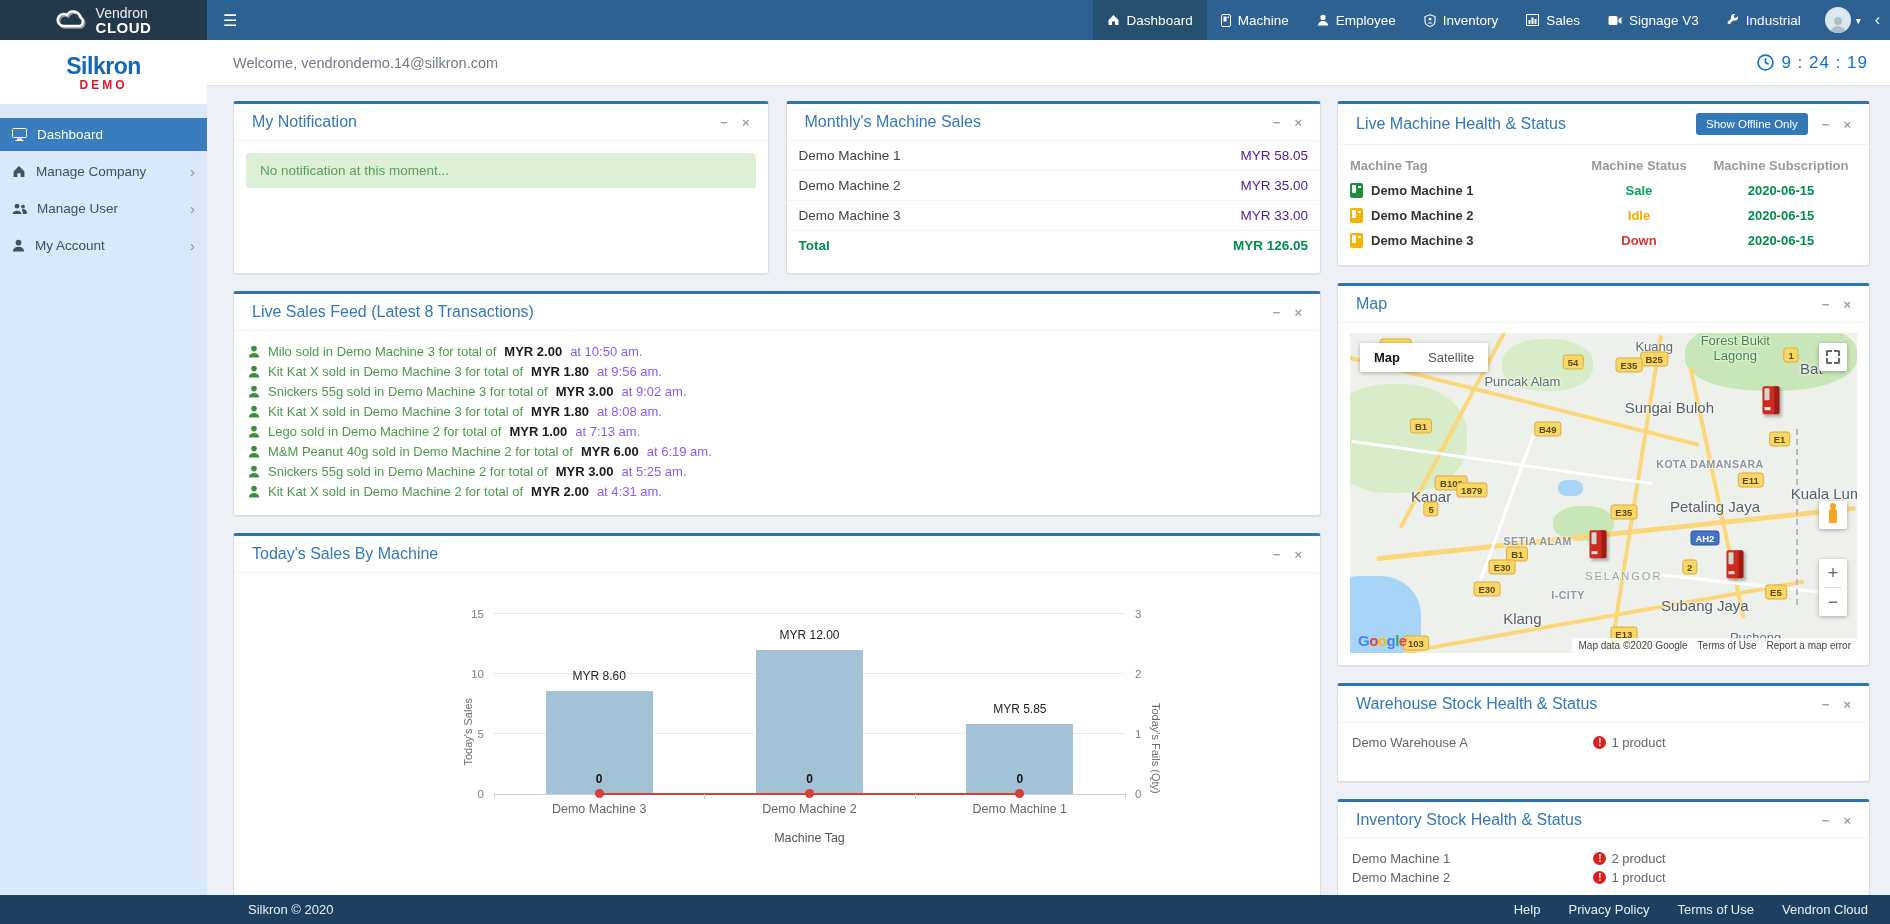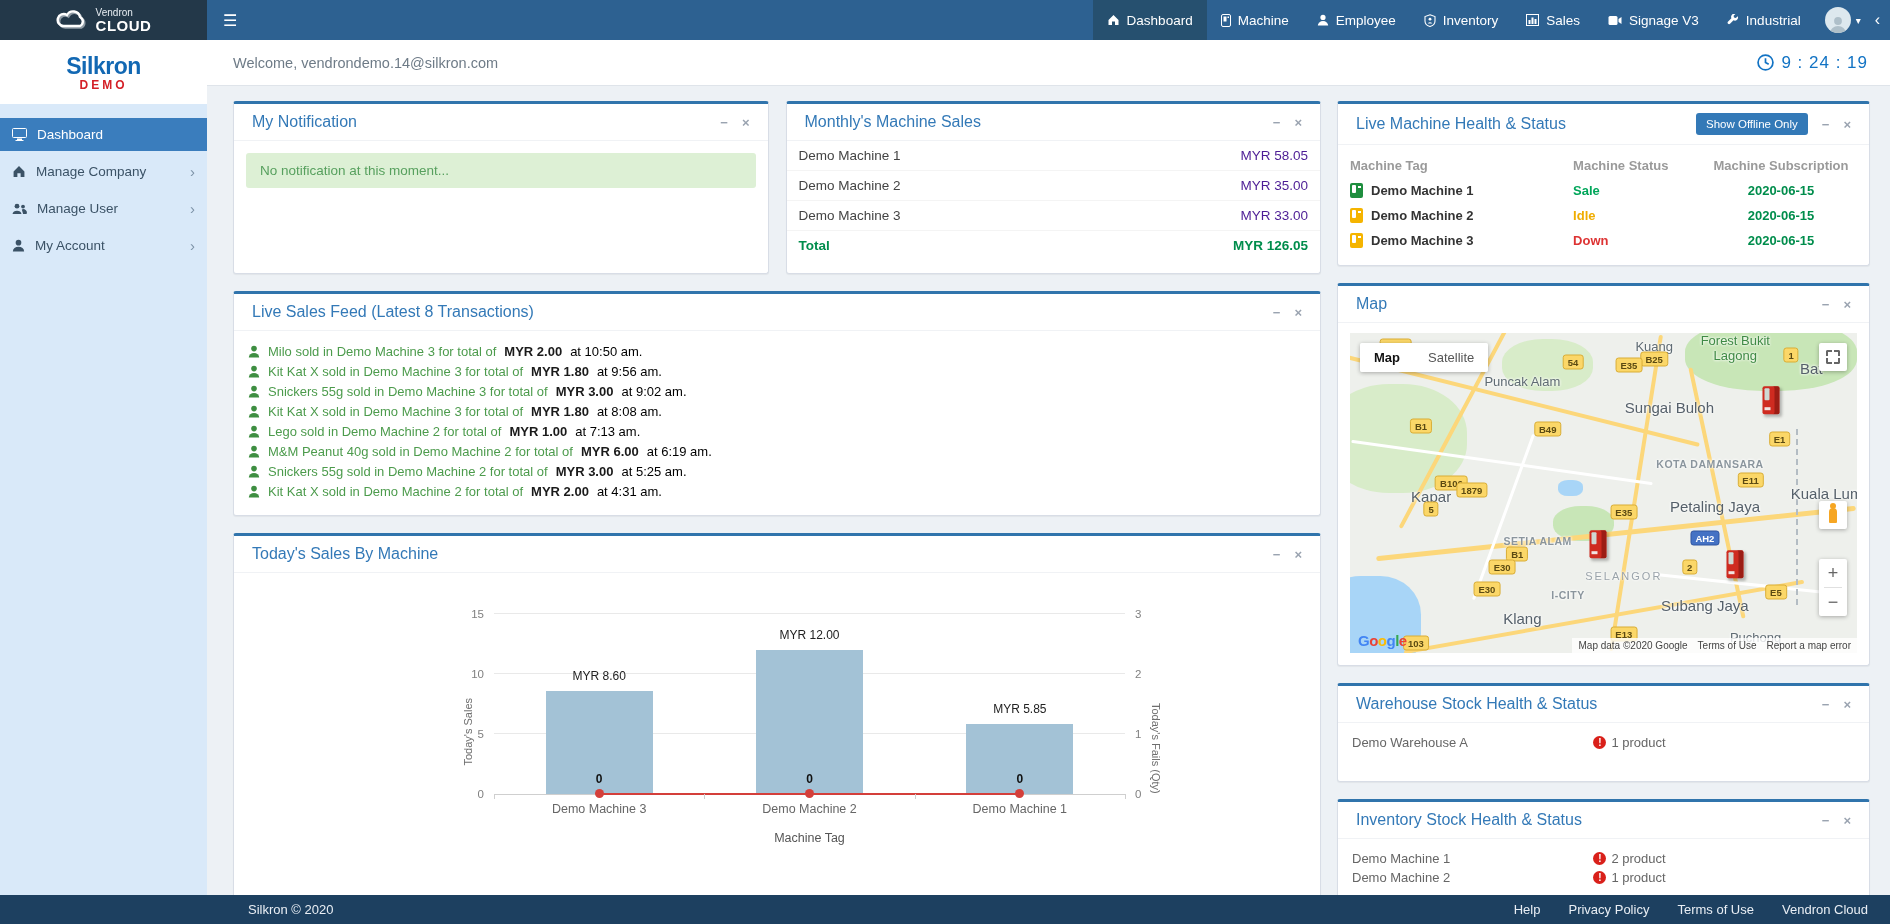--- a/index.html
+++ b/index.html
@@ -9,7 +9,7 @@
   .navbar{display:flex;height:40px;background:#2d6191;color:#fff;align-items:stretch}
   .brand{width:207px;background:#233849;display:flex;align-items:center;justify-content:center;gap:6px;flex:none}
   .brand-text{line-height:1}
-  .brand-top{font-size:10px;color:#e8eef3}
+  .brand-top{font-size:14px;color:#e8eef3}
   .brand-bottom{font-size:15px;font-weight:bold;letter-spacing:.5px;color:#fff}
   .nav-toggle{display:flex;align-items:center;padding:0 16px;font-size:16px;cursor:pointer}
   .nav-spacer{flex:1}

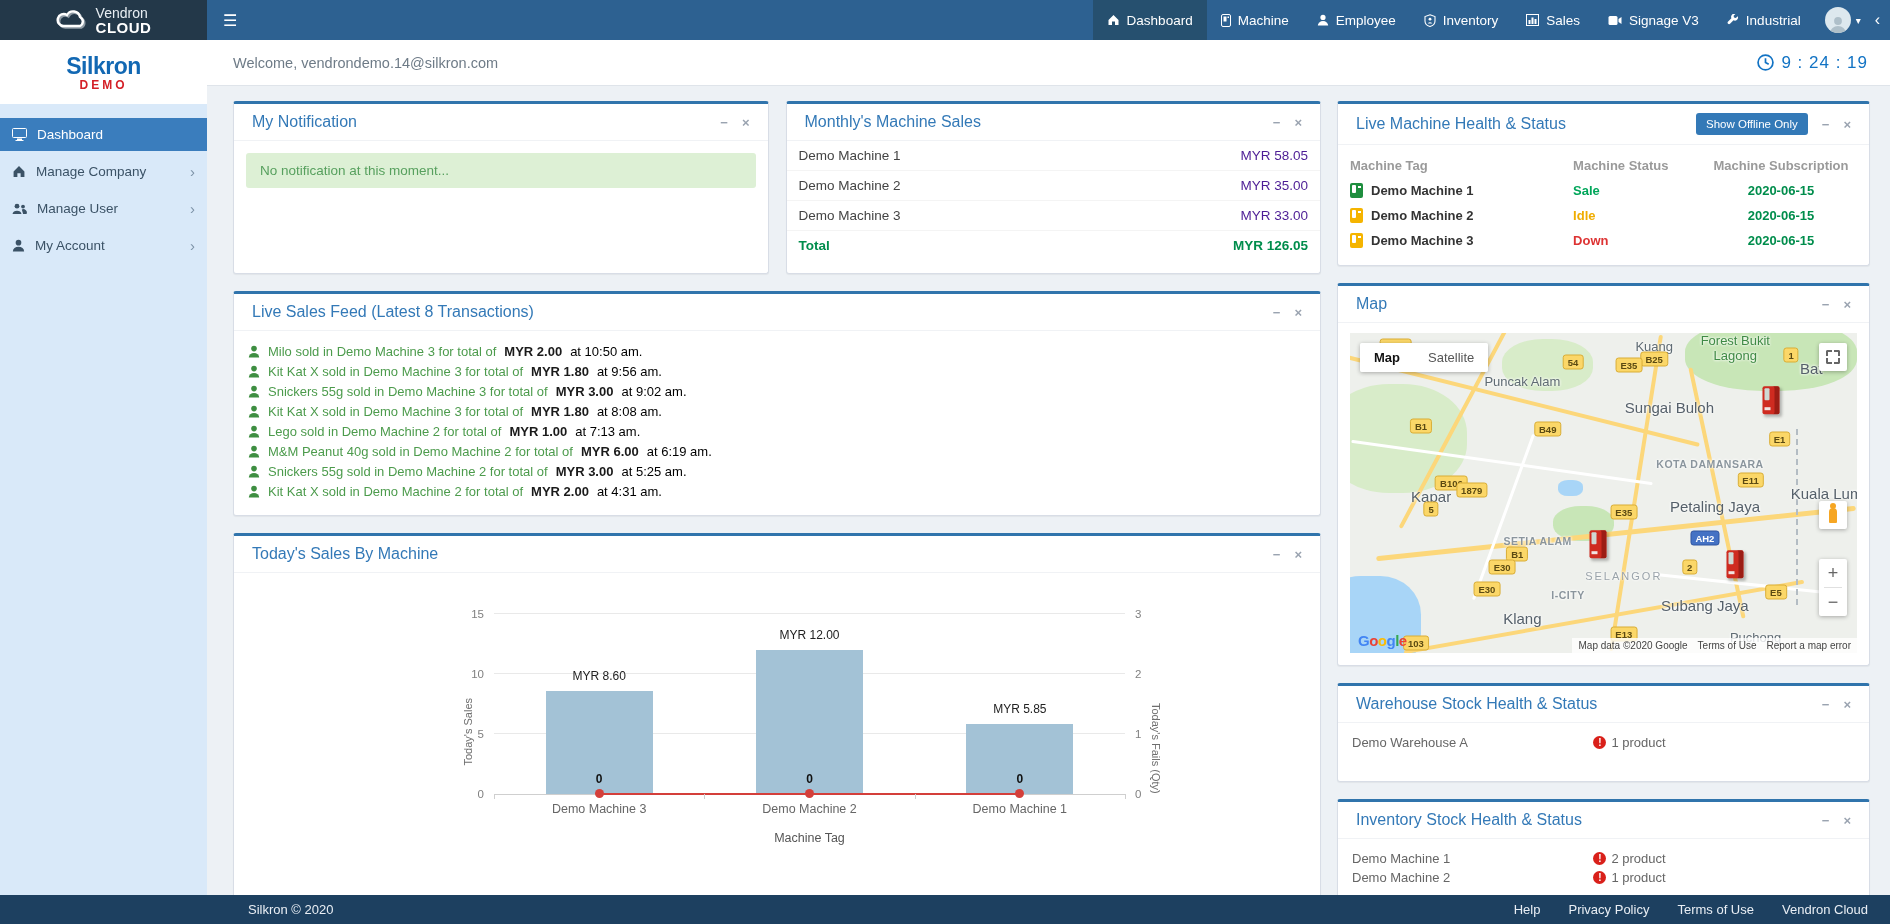--- a/index.html
+++ b/index.html
@@ -68,7 +68,7 @@
   .mh-row{display:flex;align-items:center;padding:5px 0;font-size:13px}
   .mh-head{color:#9a9a9a;font-weight:bold}
   .mh-c1{flex:0 0 44%;display:flex;align-items:center;gap:8px;font-weight:bold;color:#333}
-  .mh-c2{flex:0 0 26%;font-weight:bold}
+  .mh-c2{flex:0 0 26%;text-align:center;font-weight:bold}
   .mh-c3{flex:1;text-align:center;font-weight:bold;color:#008d4c}
   .mh-head .mh-c1{color:#9a9a9a}
   .vm-ico{width:13px;height:15px;border-radius:2px;position:relative;flex:none}

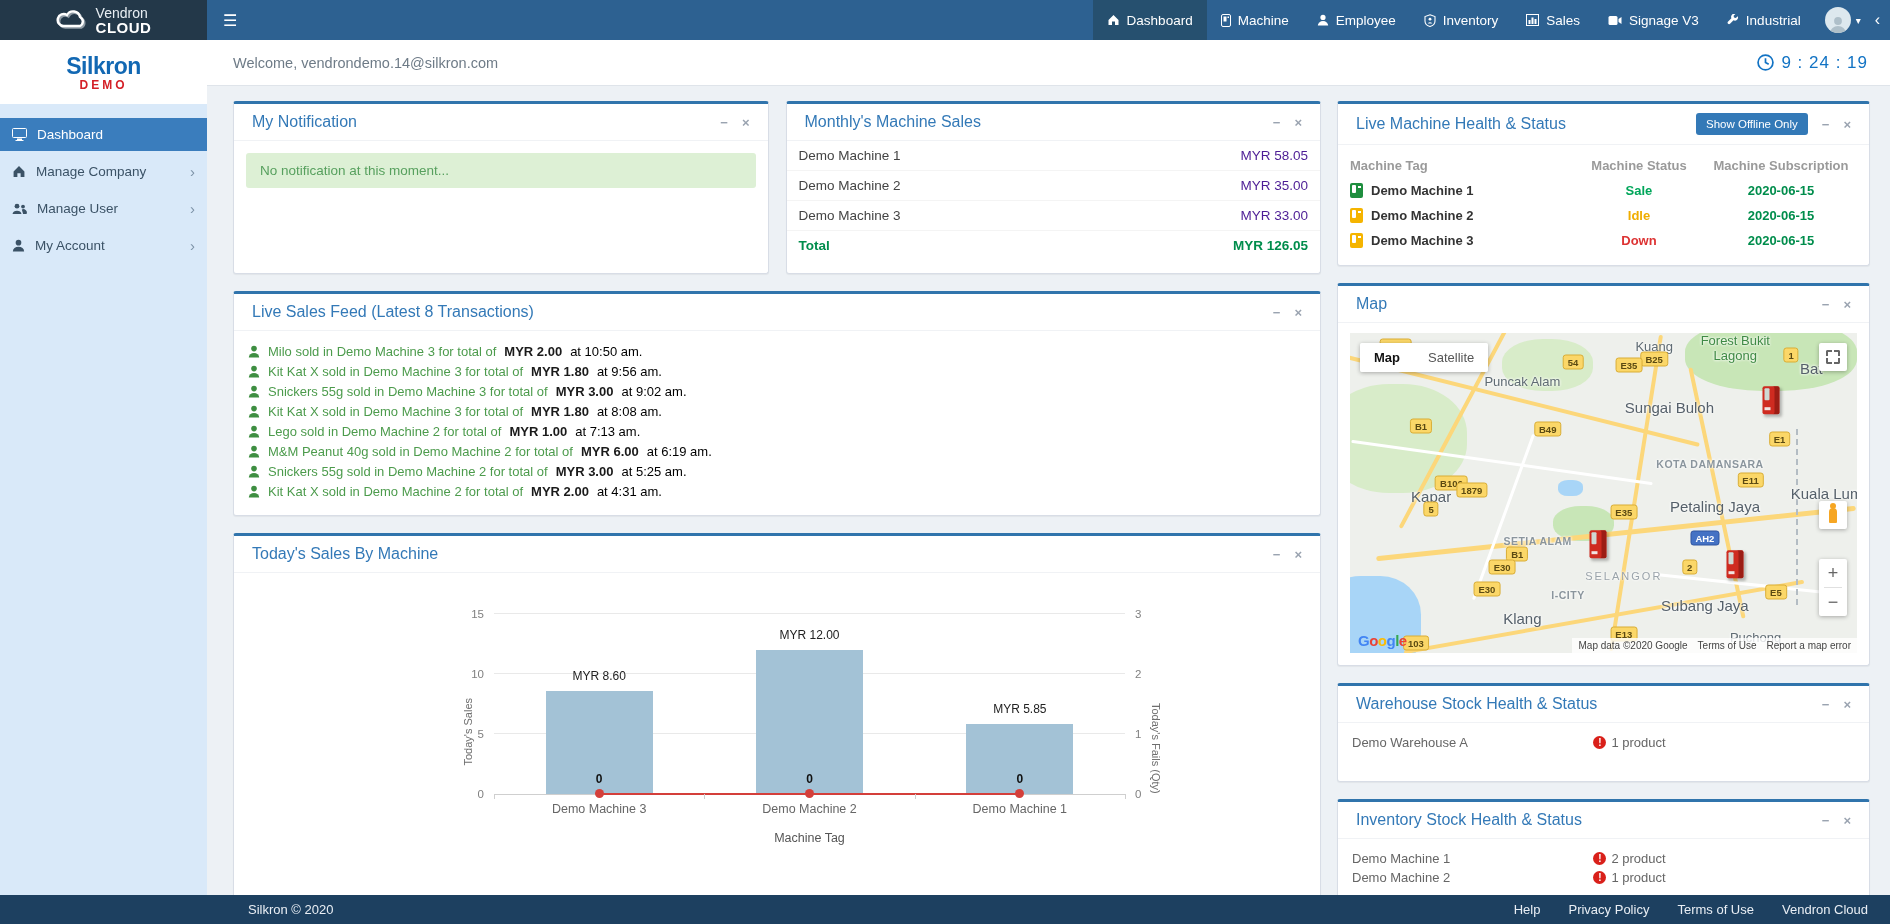--- a/index.html
+++ b/index.html
@@ -85,7 +85,7 @@
   .feed-item{display:flex;align-items:baseline;gap:8px;font-size:13px;color:#4c9b4c;padding:2.5px 0}
   .feed-item svg{flex:none;align-self:center}
   .feed-amt{font-weight:bold;color:#1a1a1a}
-  .feed-time{color:#000000}
+  .feed-time{color:#8b5cf6}
   .feed-text{white-space:nowrap}
 
   

